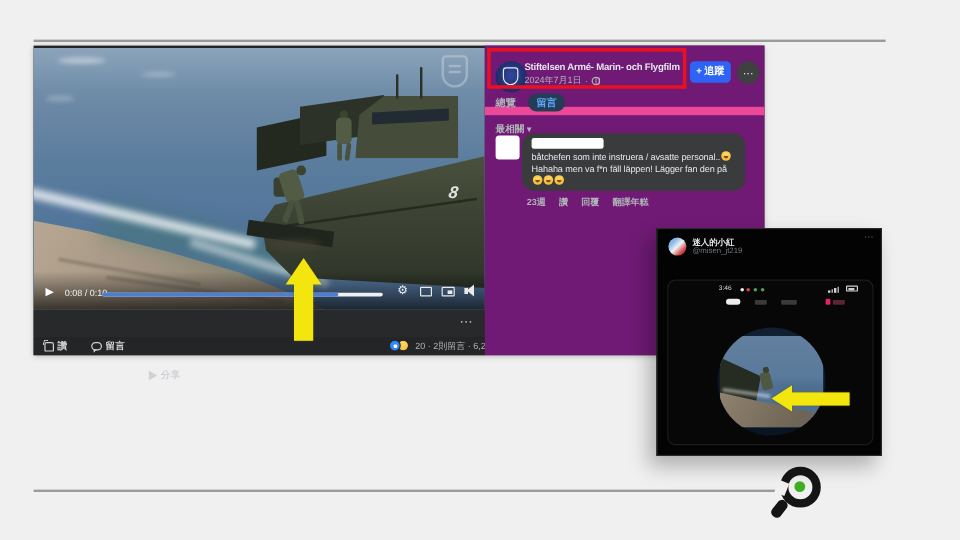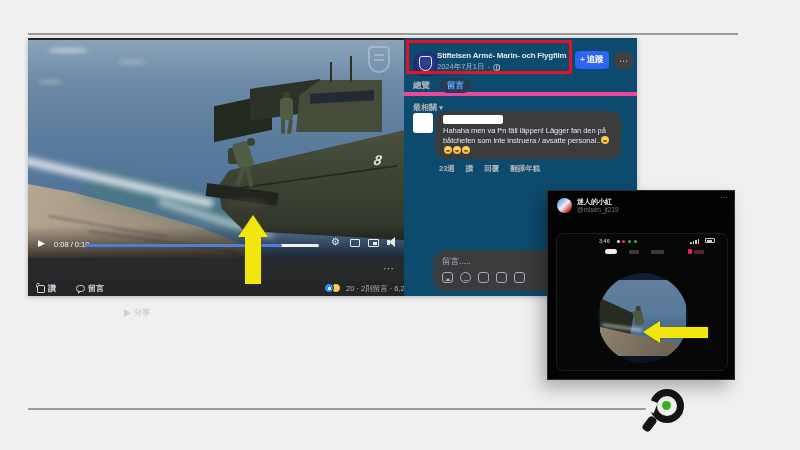--- a/index.html
+++ b/index.html
@@ -86,7 +86,7 @@
   .vstats { position:absolute; left:318px; top:3px; font-size:7.5px; color:#b0b3b8; white-space:nowrap; }
 
   
-  .panel { position:absolute; left:376px; top:0; width:233px; height:258px; background:#0c4a6e; }
+  .panel { position:absolute; left:376px; top:0; width:233px; height:258px; background:#701a75; }
   .fb-avatar { position:absolute; left:9px; top:13px; width:26px; height:26px; border-radius:50%;
                background:radial-gradient(circle at 50% 45%,#31479c 0%,#1d2a66 70%); }
   .fb-avatar i { position:absolute; left:6px; top:5px; width:13px; height:15px; border:1.5px solid #e8eaf2; border-radius:3px 3px 7px 7px; }

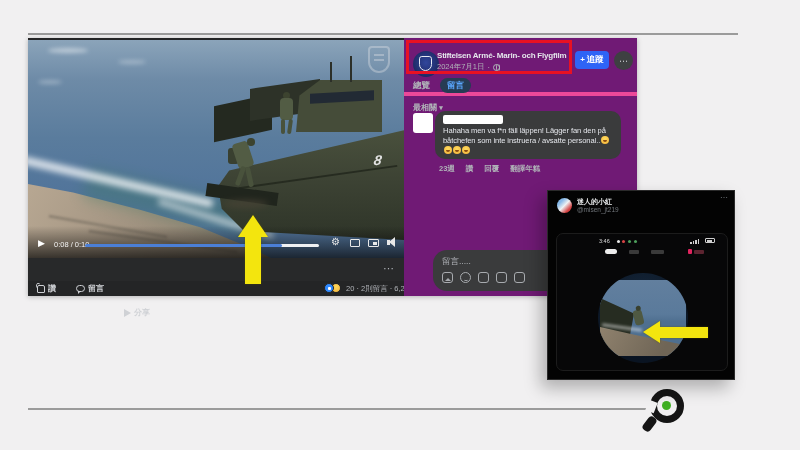--- a/index.html
+++ b/index.html
@@ -101,7 +101,7 @@
               color:#e4e6eb; font-size:9px; display:flex; align-items:center; justify-content:center; }
   .red-box { position:absolute; left:377.5px; top:2px; width:166px; height:34px; border:3.5px solid #e81123; z-index:5; }
 
-  .tab-row { position:absolute; left:0; top:39px; width:233px; height:19px; border-bottom:4px solid #ec4899; }
+  .tab-row { position:absolute; left:0; top:39px; width:233px; height:19px; border-bottom:7px solid #ec4899; }
   .tab-plain { position:absolute; left:9px; top:3px; font-size:8.5px; font-weight:700; color:#b0b3b8; }
   .tab-pill { position:absolute; left:36px; top:1px; height:15px; padding:0 7px; border-radius:9px; background:#263c54;
               color:#5aa7ff; font-size:8.5px; font-weight:700; display:flex; align-items:center; }

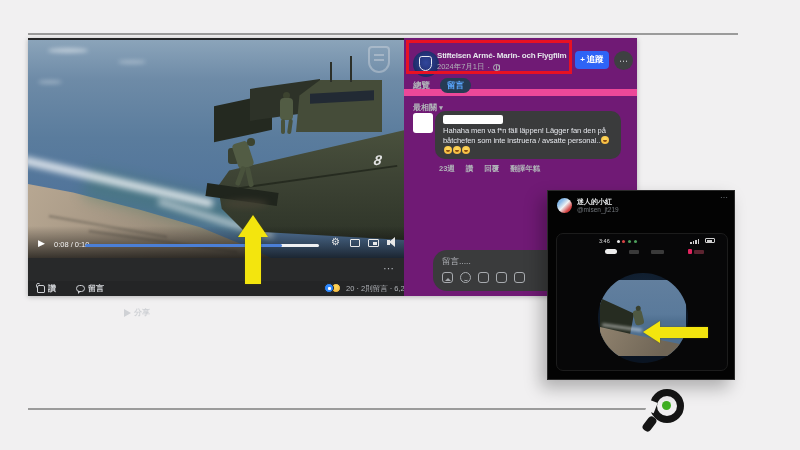--- a/index.html
+++ b/index.html
@@ -301,10 +301,10 @@
       <div class="c-avatar"></div>
       <div class="bubble">
         <div class="c-name-censor"></div>
-        <div class="c-text">Hahaha men va f*n fäll läppen! Lägger fan den på</div>
         <div class="c-text">
           <span>båtchefen som inte instruera / avsatte personal..</span><span class="emo"></span>
         </div>
+        <div class="c-text">Hahaha men va f*n fäll läppen! Lägger fan den på</div>
         <div class="c-text">
           <span class="emo"></span><span class="emo"></span><span class="emo"></span>
         </div>

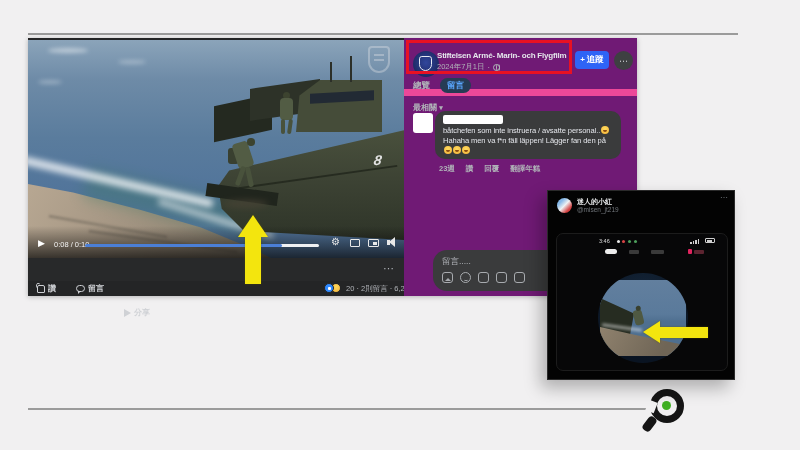--- a/index.html
+++ b/index.html
@@ -316,16 +316,6 @@
         <span>翻譯年糕</span>
       </div>
 
-      <div class="composer">
-        <div class="composer-ph">留言.....</div>
-        <div class="composer-icons">
-          <span class="ci photo"></span>
-          <span class="ci round"></span>
-          <span class="ci"></span>
-          <span class="ci"></span>
-          <span class="ci"></span>
-        </div>
-      </div>
     </div>
   </div>
 

